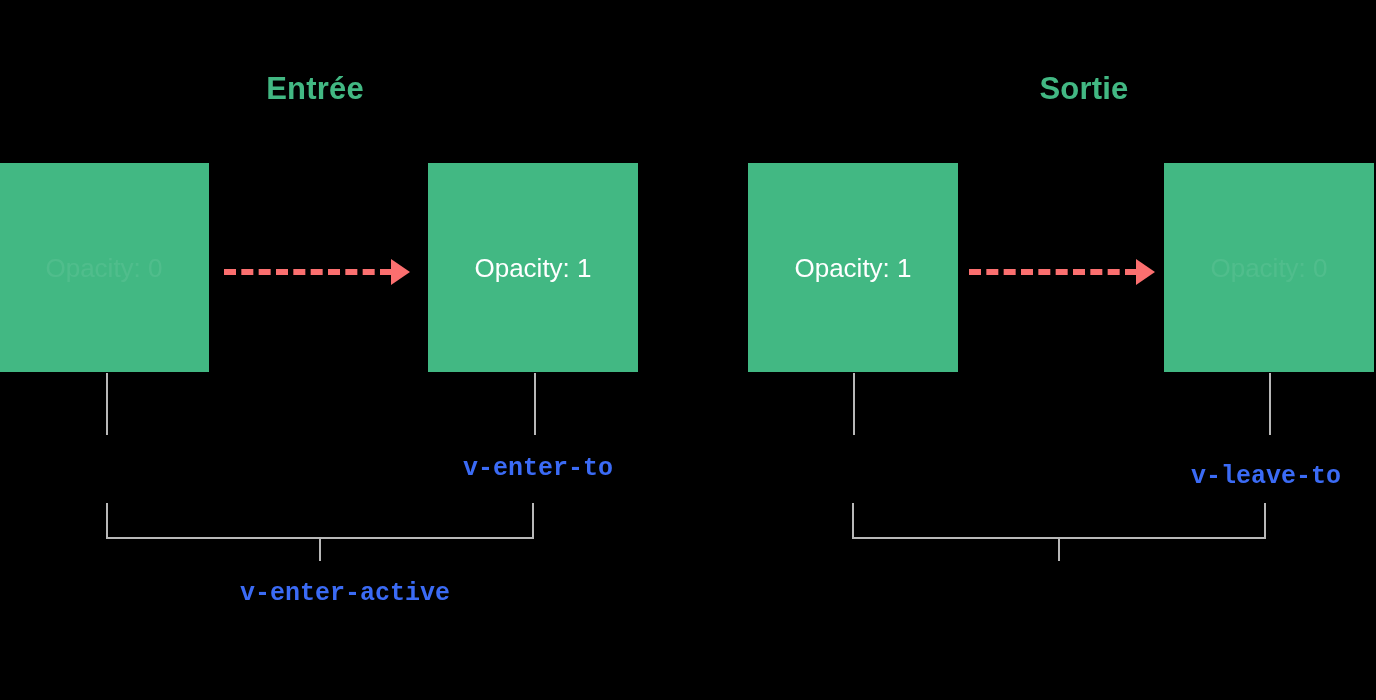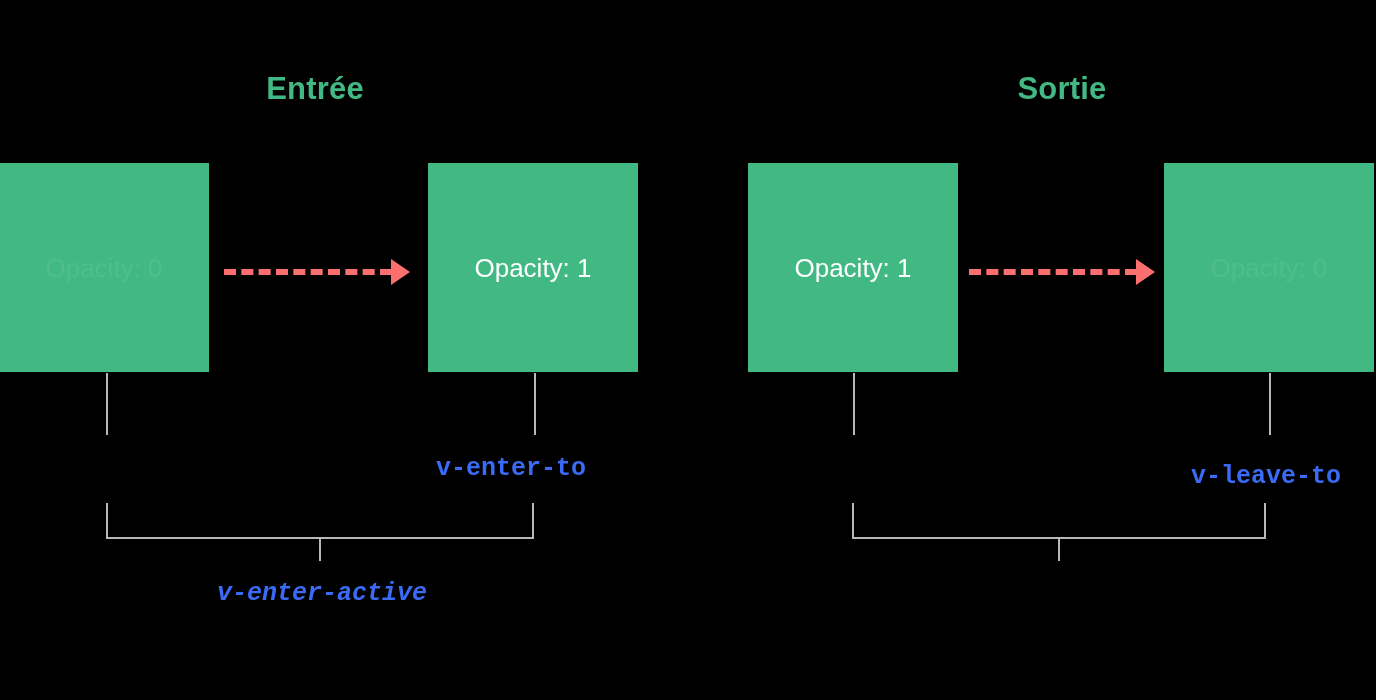--- a/index.html
+++ b/index.html
@@ -28,7 +28,7 @@
     line-height:1;
   }
   .title-enter { left:315px; top:73px; }
-  .title-leave { left:1062px; top:73px; }
+  .title-leave { left:1084px; top:73px; }
 
   
   .state-box {

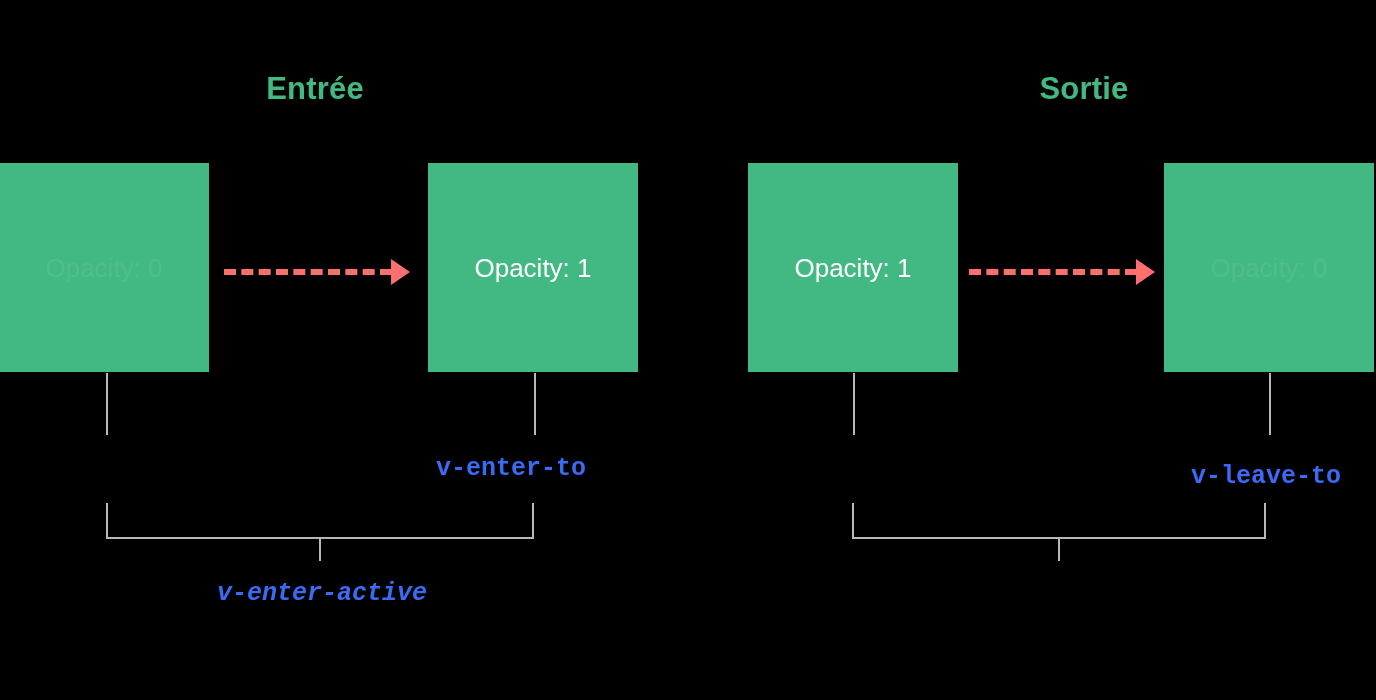--- a/index.html
+++ b/index.html
@@ -105,7 +105,7 @@
     line-height:1;
   }
   .cn-enter-from { left:113px; top:456px; }
-  .cn-enter-to   { left:511px; top:456px; }
+  .cn-enter-to   { left:538px; top:456px; }
   .cn-leave-from { left:857px; top:456px; }
   .cn-leave-to   { left:1266px; top:464px; }
   .cn-enter-active { left:322px; top:581px;font-style:italic; }

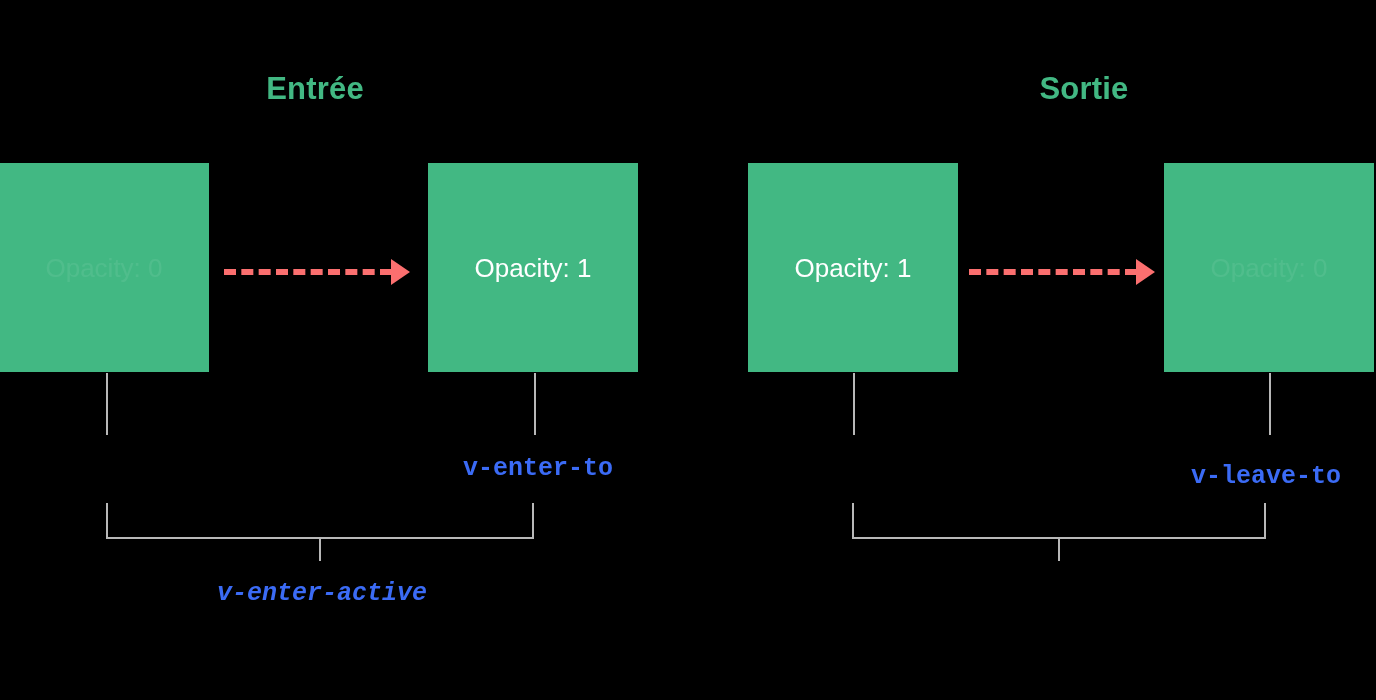--- a/index.html
+++ b/index.html
@@ -108,7 +108,7 @@
   .cn-enter-to   { left:538px; top:456px; }
   .cn-leave-from { left:857px; top:456px; }
   .cn-leave-to   { left:1266px; top:464px; }
-  .cn-enter-active { left:322px; top:581px;font-style:italic; }
+  .cn-enter-active { left:345px; top:581px; }
   .cn-leave-active { left:1052px; top:581px; }
 
   

